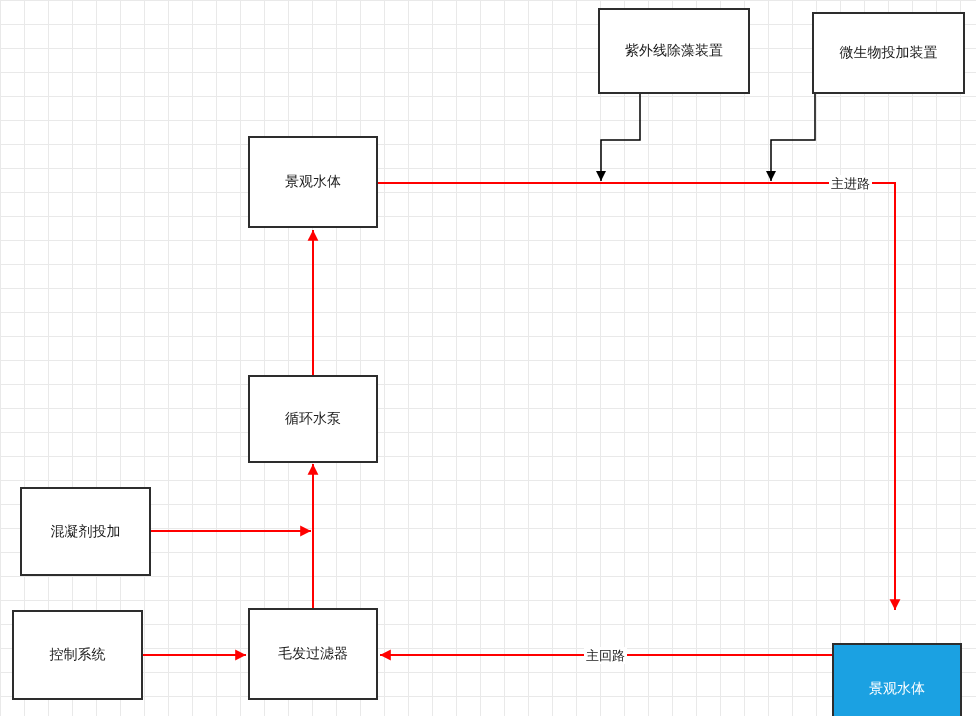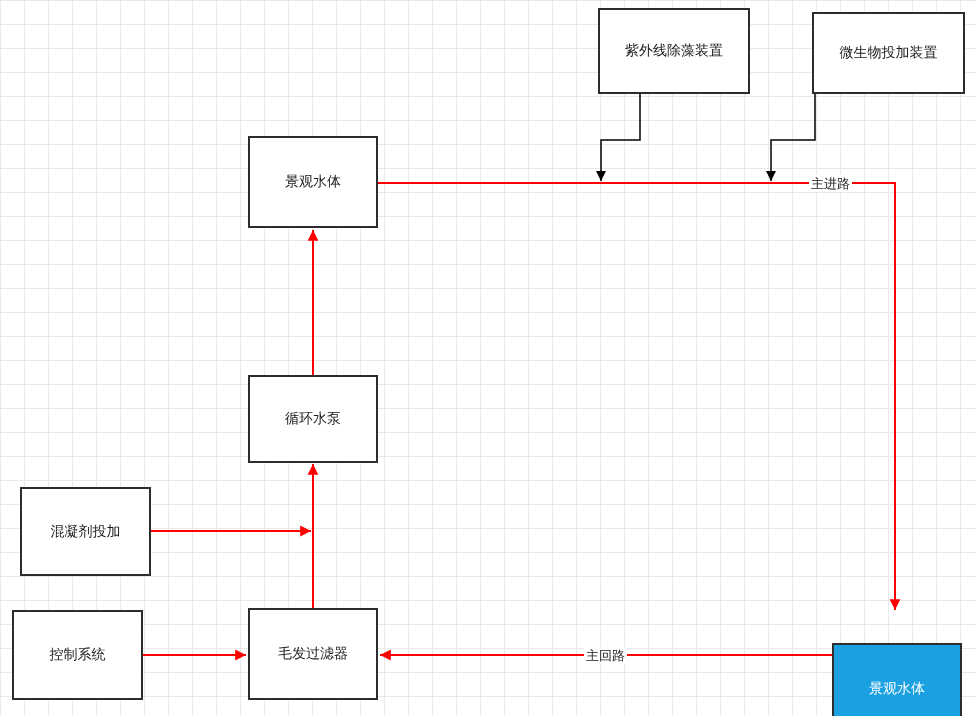--- a/index.html
+++ b/index.html
@@ -59,7 +59,7 @@
   .n-control   { left:  12px; top: 610px; width: 131px; height: 90px; text-align: center; }
   .n-hair      { left: 248px; top: 608px; width: 130px; height: 92px; }
   .n-water     { left: 832px; top: 611px; width: 130px; height: 91px; }
-  .l-inlet     { left: 809px; top: 175px; }
+  .l-inlet     { left: 829px; top: 175px; }
   .l-return    { left: 584px; top: 647px; }
 </style>
 </head>

